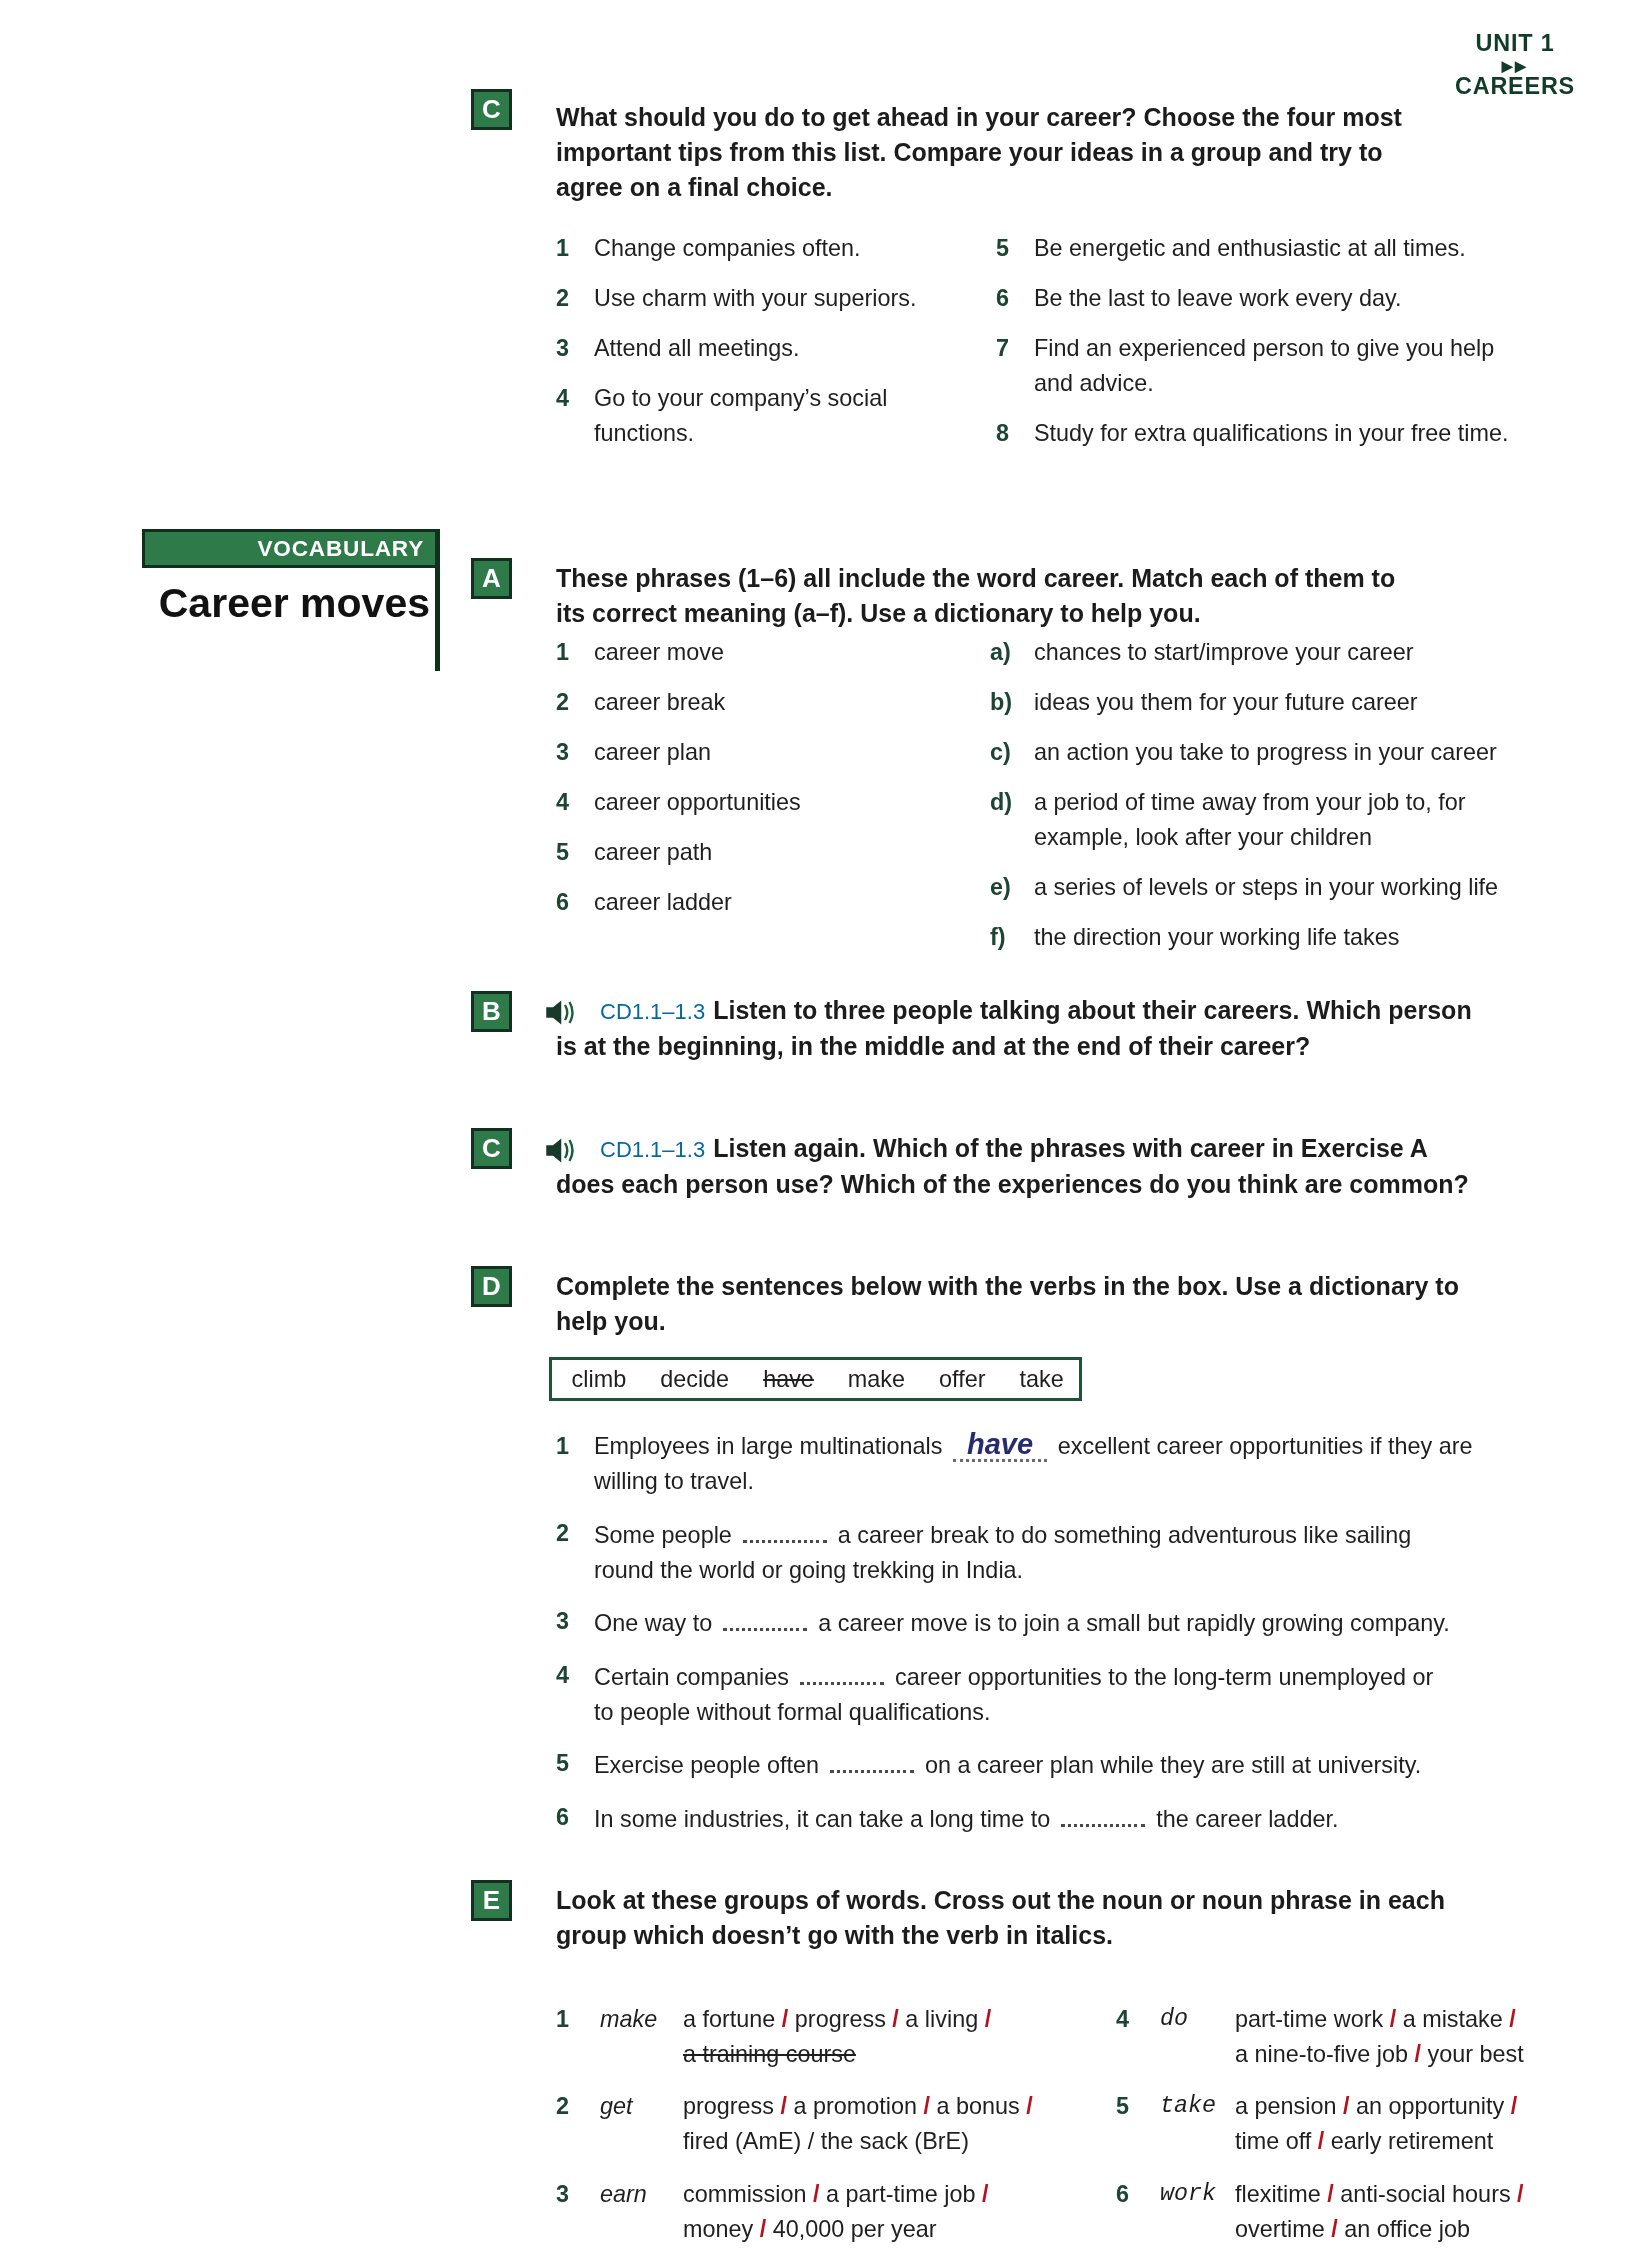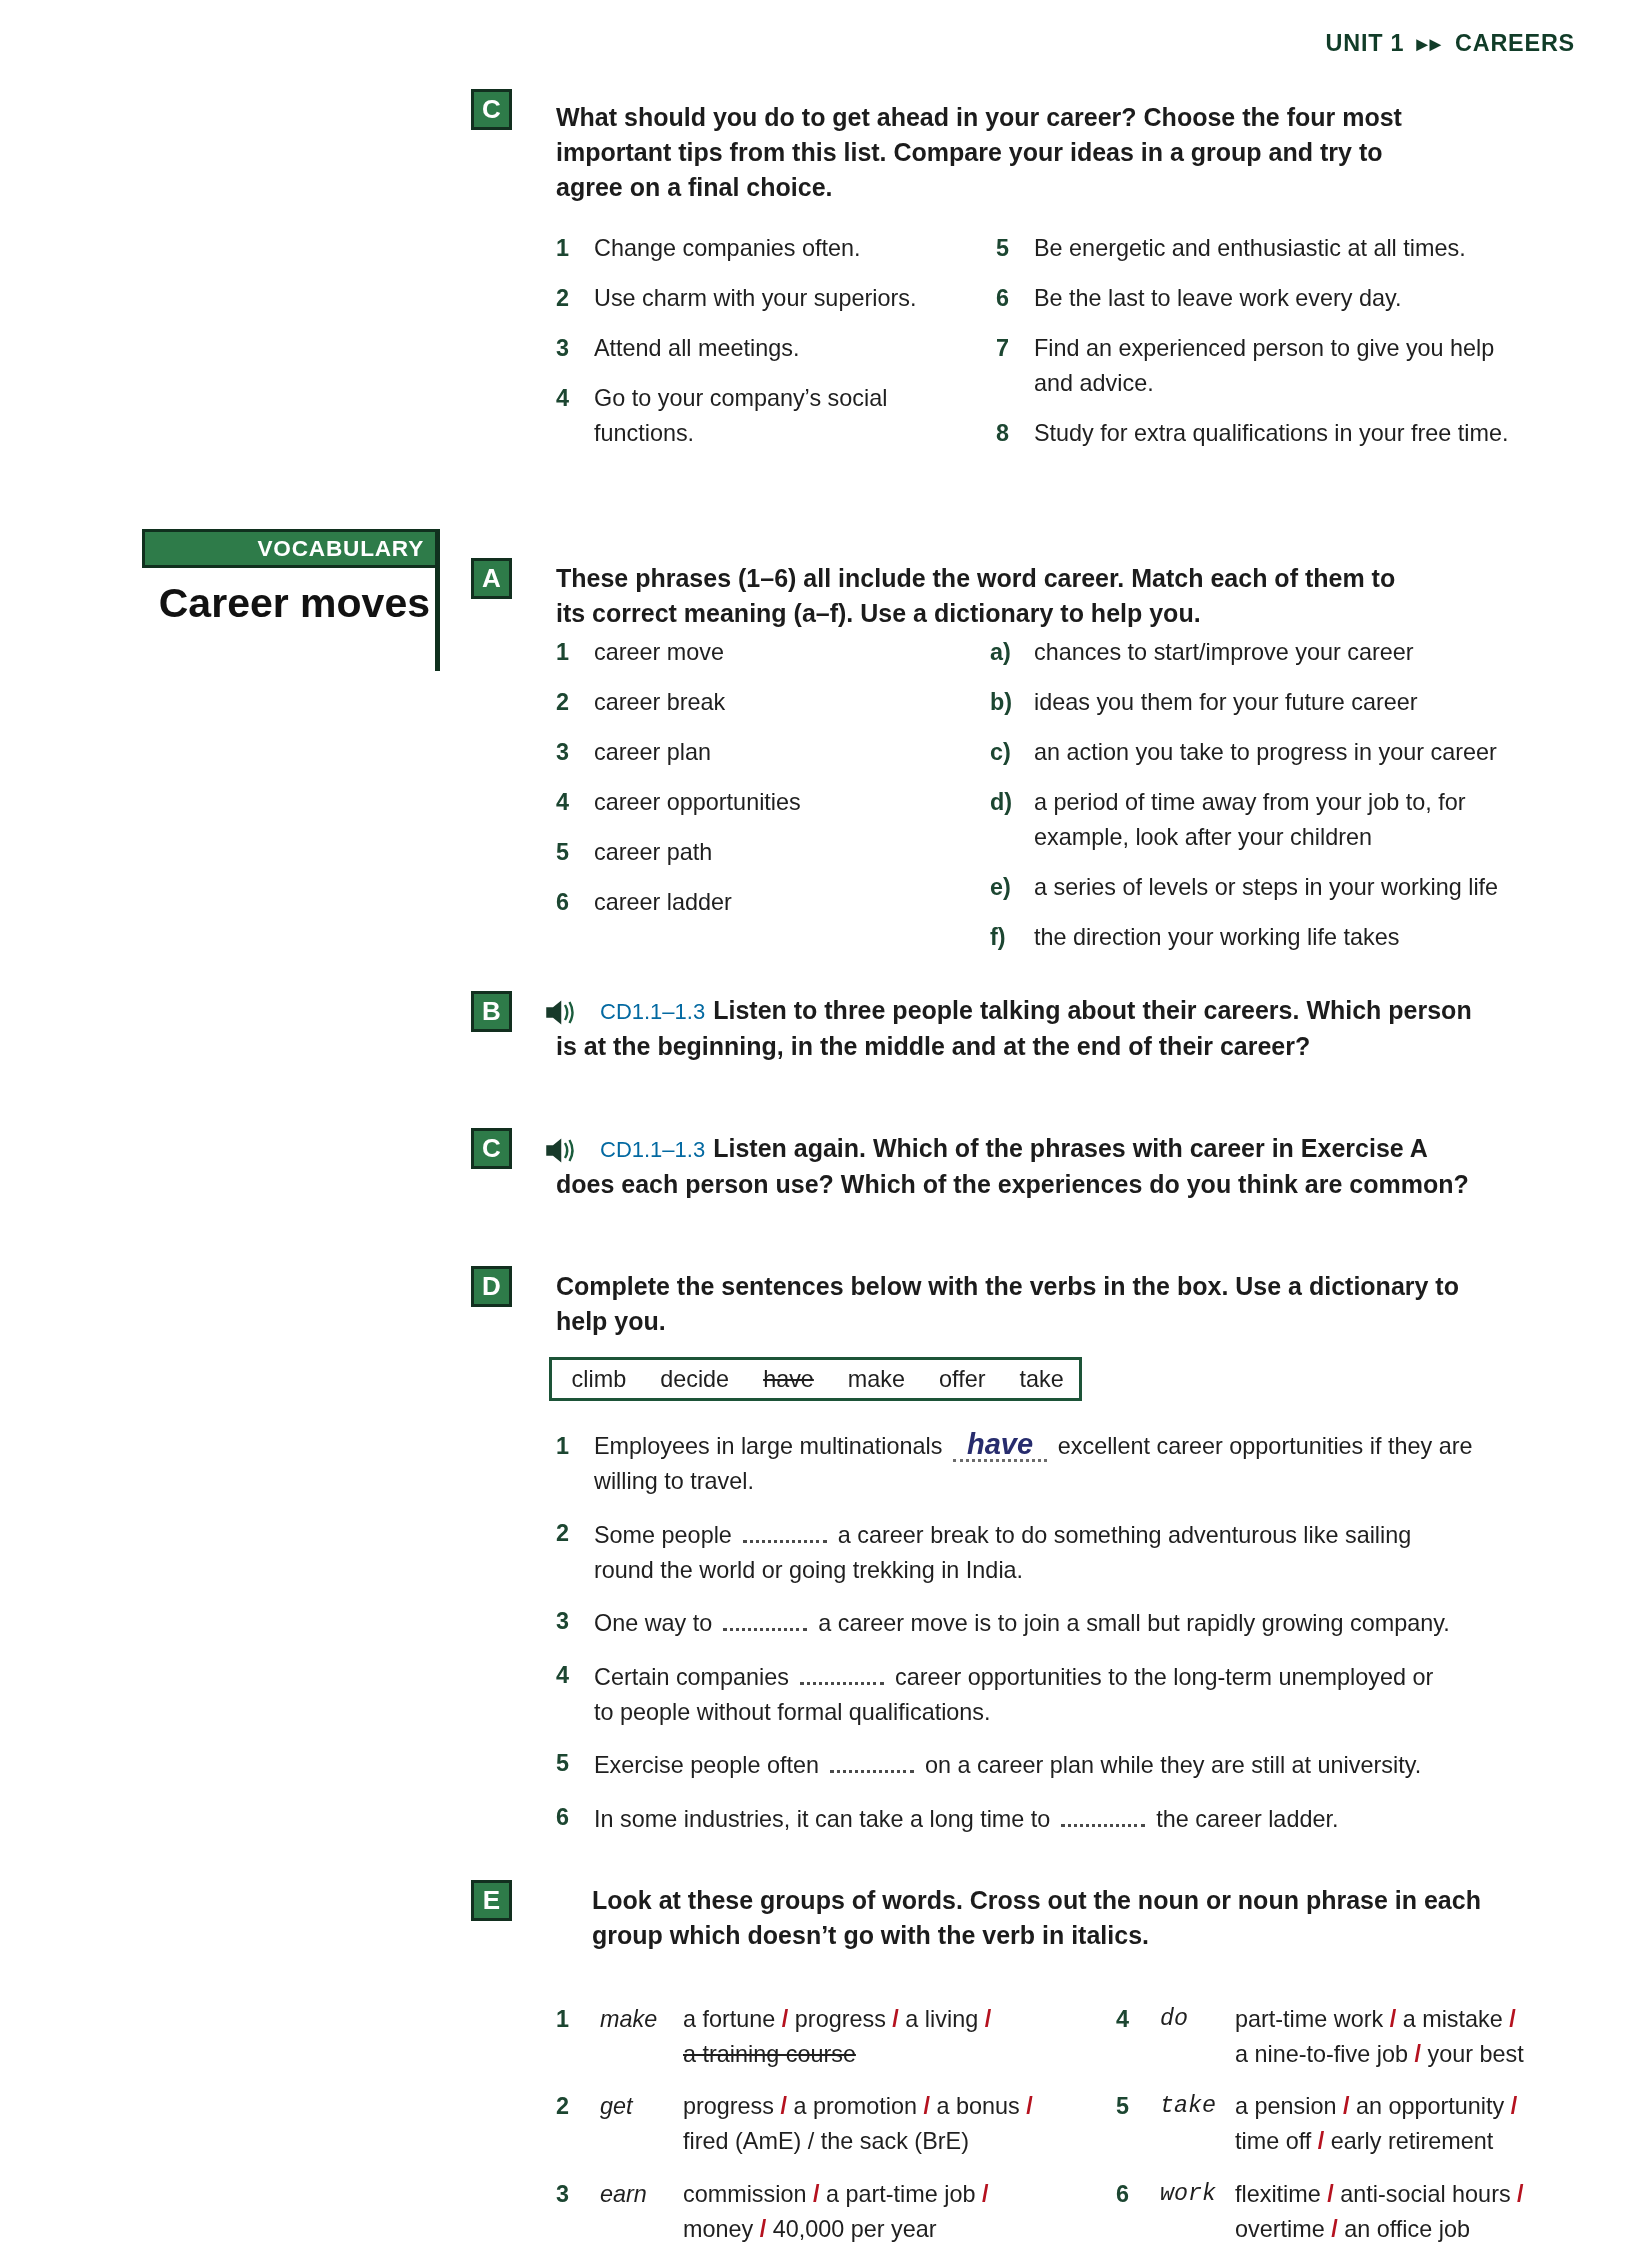--- a/index.html
+++ b/index.html
@@ -7,8 +7,8 @@
         font-family:"Liberation Sans",sans-serif;color:#1f1f1f;overflow:hidden;}
 
   
-  .hdr{position:absolute;top:30px;right:69px;display:flex;align-items:center;gap:12px;
-       font-size:23.4px;font-weight:bold;color:#113c28;letter-spacing:0.8px;}
+  .hdr{position:absolute;top:30px;right:69px;display:flex;align-items:center;
+       font-size:23.4px;font-weight:bold;color:#113c28;letter-spacing:0.8px;flex-direction:column;}
   .hdr .arrows{font-size:14.3px;letter-spacing:2.3px;position:relative;top:0.8px;}
 
   

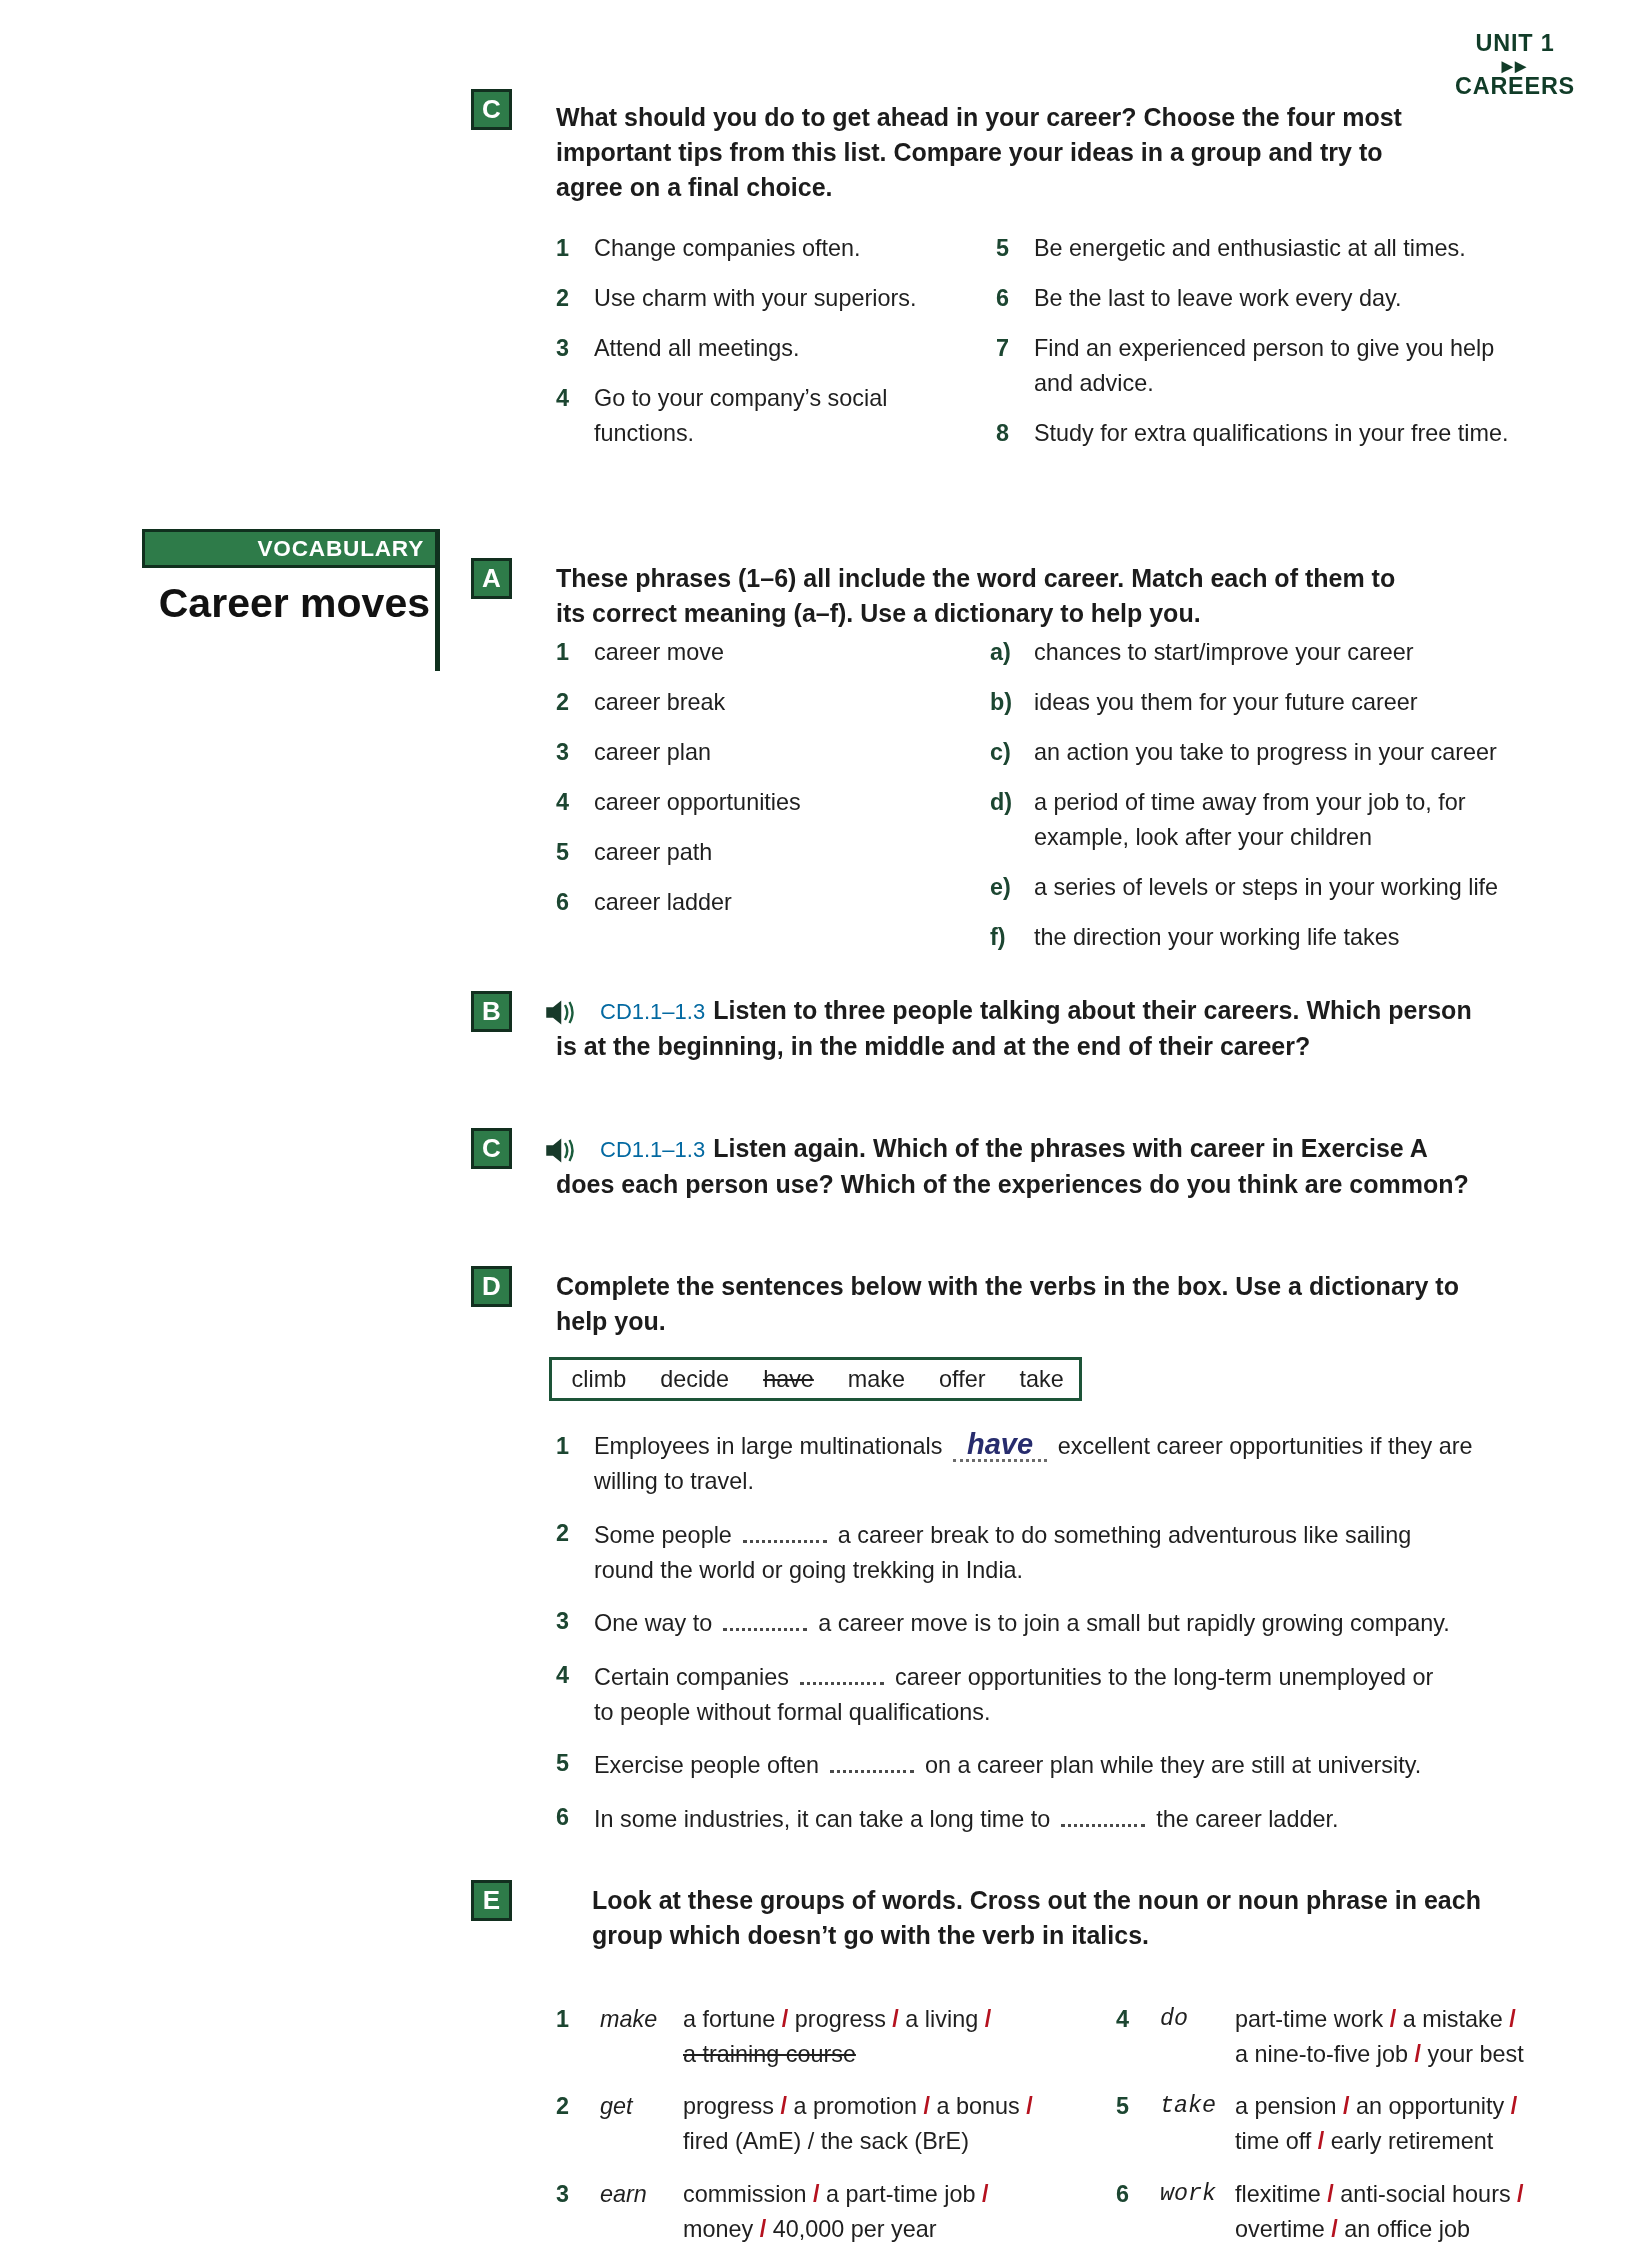--- a/index.html
+++ b/index.html
@@ -242,7 +242,7 @@
   <div class="lbox" style="left:471px;top:1880px;">
     <span>E</span>
   </div>
-  <div class="instr" style="left:556px;top:1883px;margin-left:36px;"><span>Look at these groups of words. Cross out the noun or noun phrase in each</span><br><span>group which doesn’t go with the verb in </span><span class="i">italics</span><span>.</span></div>
+  <div class="instr" style="left:556px;top:1883px;"><span>Look at these groups of words. Cross out the noun or noun phrase in each</span><br><span>group which doesn’t go with the verb in </span><span class="i">italics</span><span>.</span></div>
 
   <div class="eg" style="left:556px;top:2002px;">
     <span class="num">1</span>

